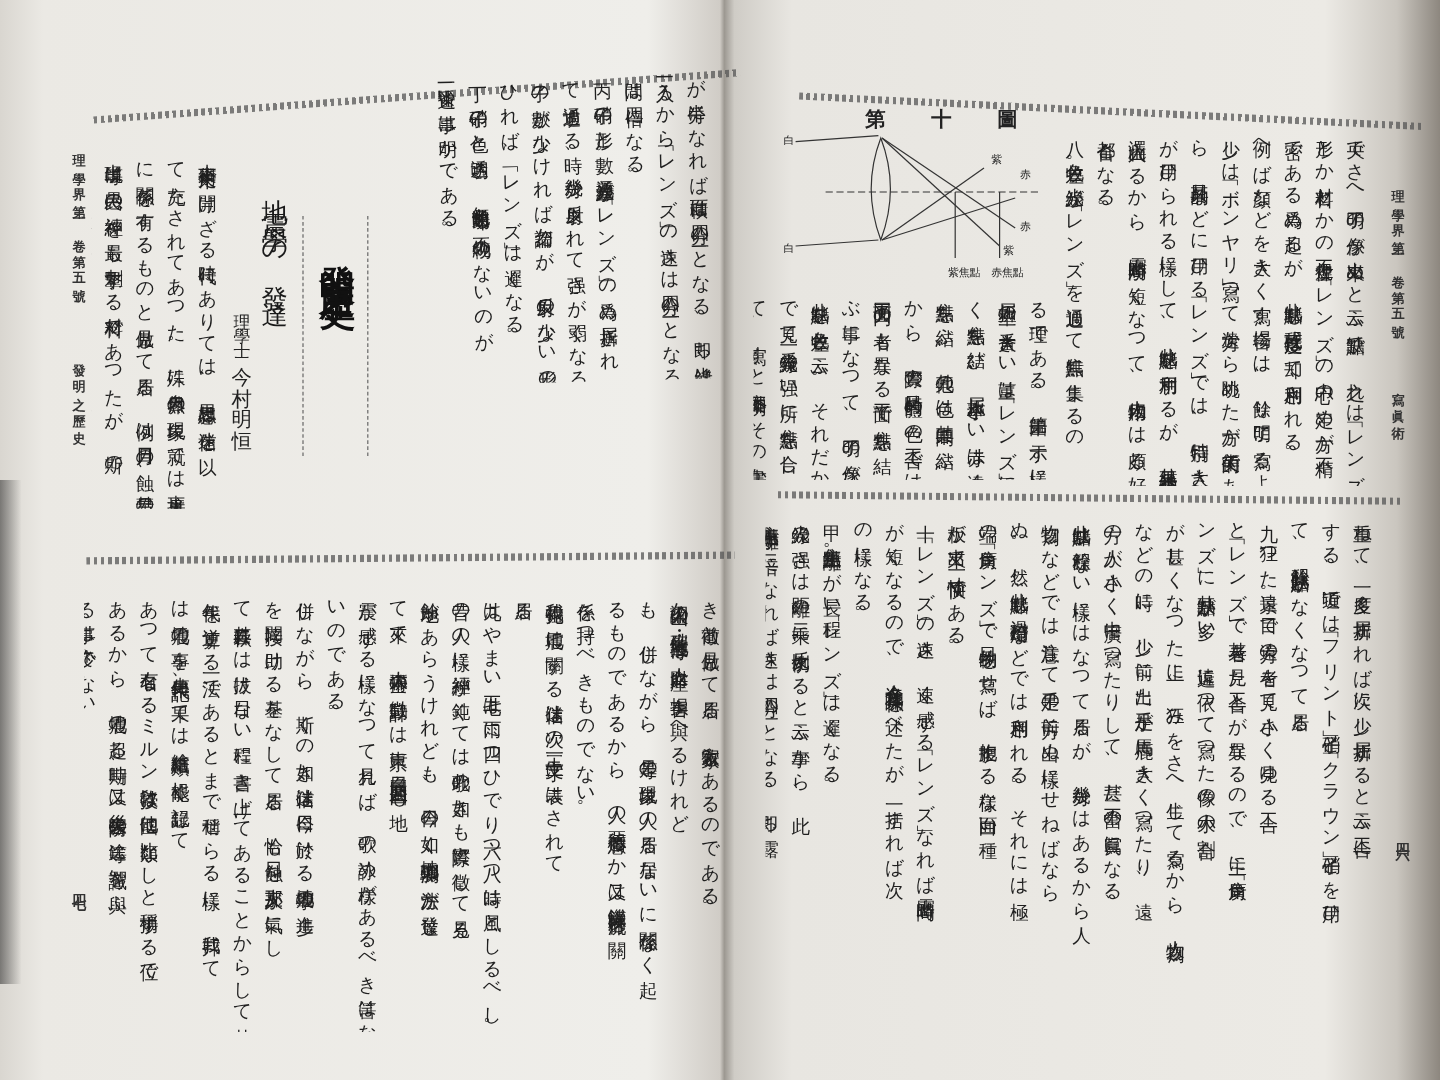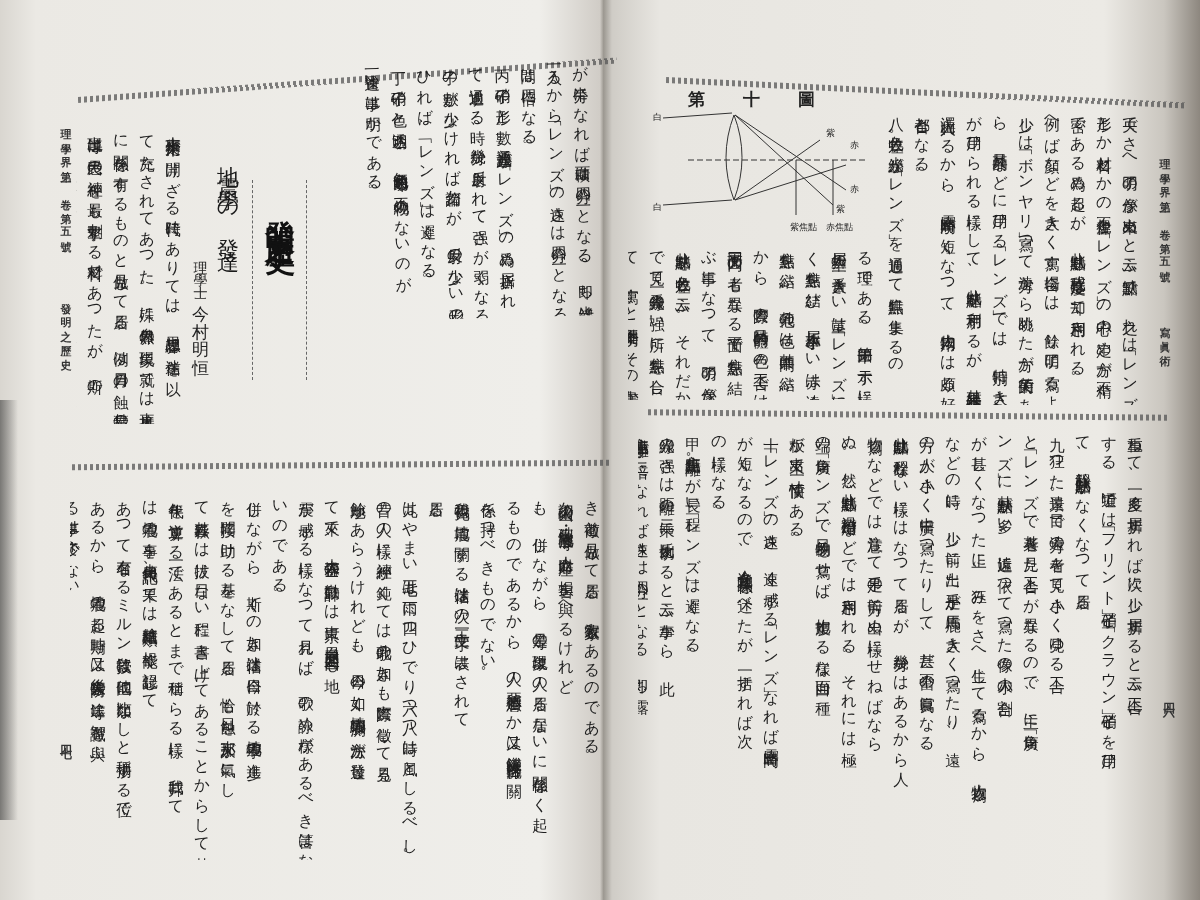--- a/index.html
+++ b/index.html
@@ -22,7 +22,7 @@
   .spine-shadow { position: absolute; left: 0; top: 400px; width: 18px; height: 420px; background: linear-gradient(90deg, #2a2a2a, transparent); opacity: .55; }
   .diagram { position: absolute; left: 648px; top: 80px; width: 220px; height: 170px; }
   .diagram svg { width: 100%; height: 100%; }
-  .fig-caption { position: absolute; left: 688px; top: 88px; font-size: 17px; font-weight: bold; letter-spacing: 38px; color: #222; writing-mode: horizontal-tb; direction: rtl; }
+  .fig-caption { position: absolute; left: 721px; top: 88px; font-size: 17px; font-weight: bold; letter-spacing: 38px; color: #222; writing-mode: horizontal-tb; direction: rtl; }
 </style>
 </head>
 <body>

